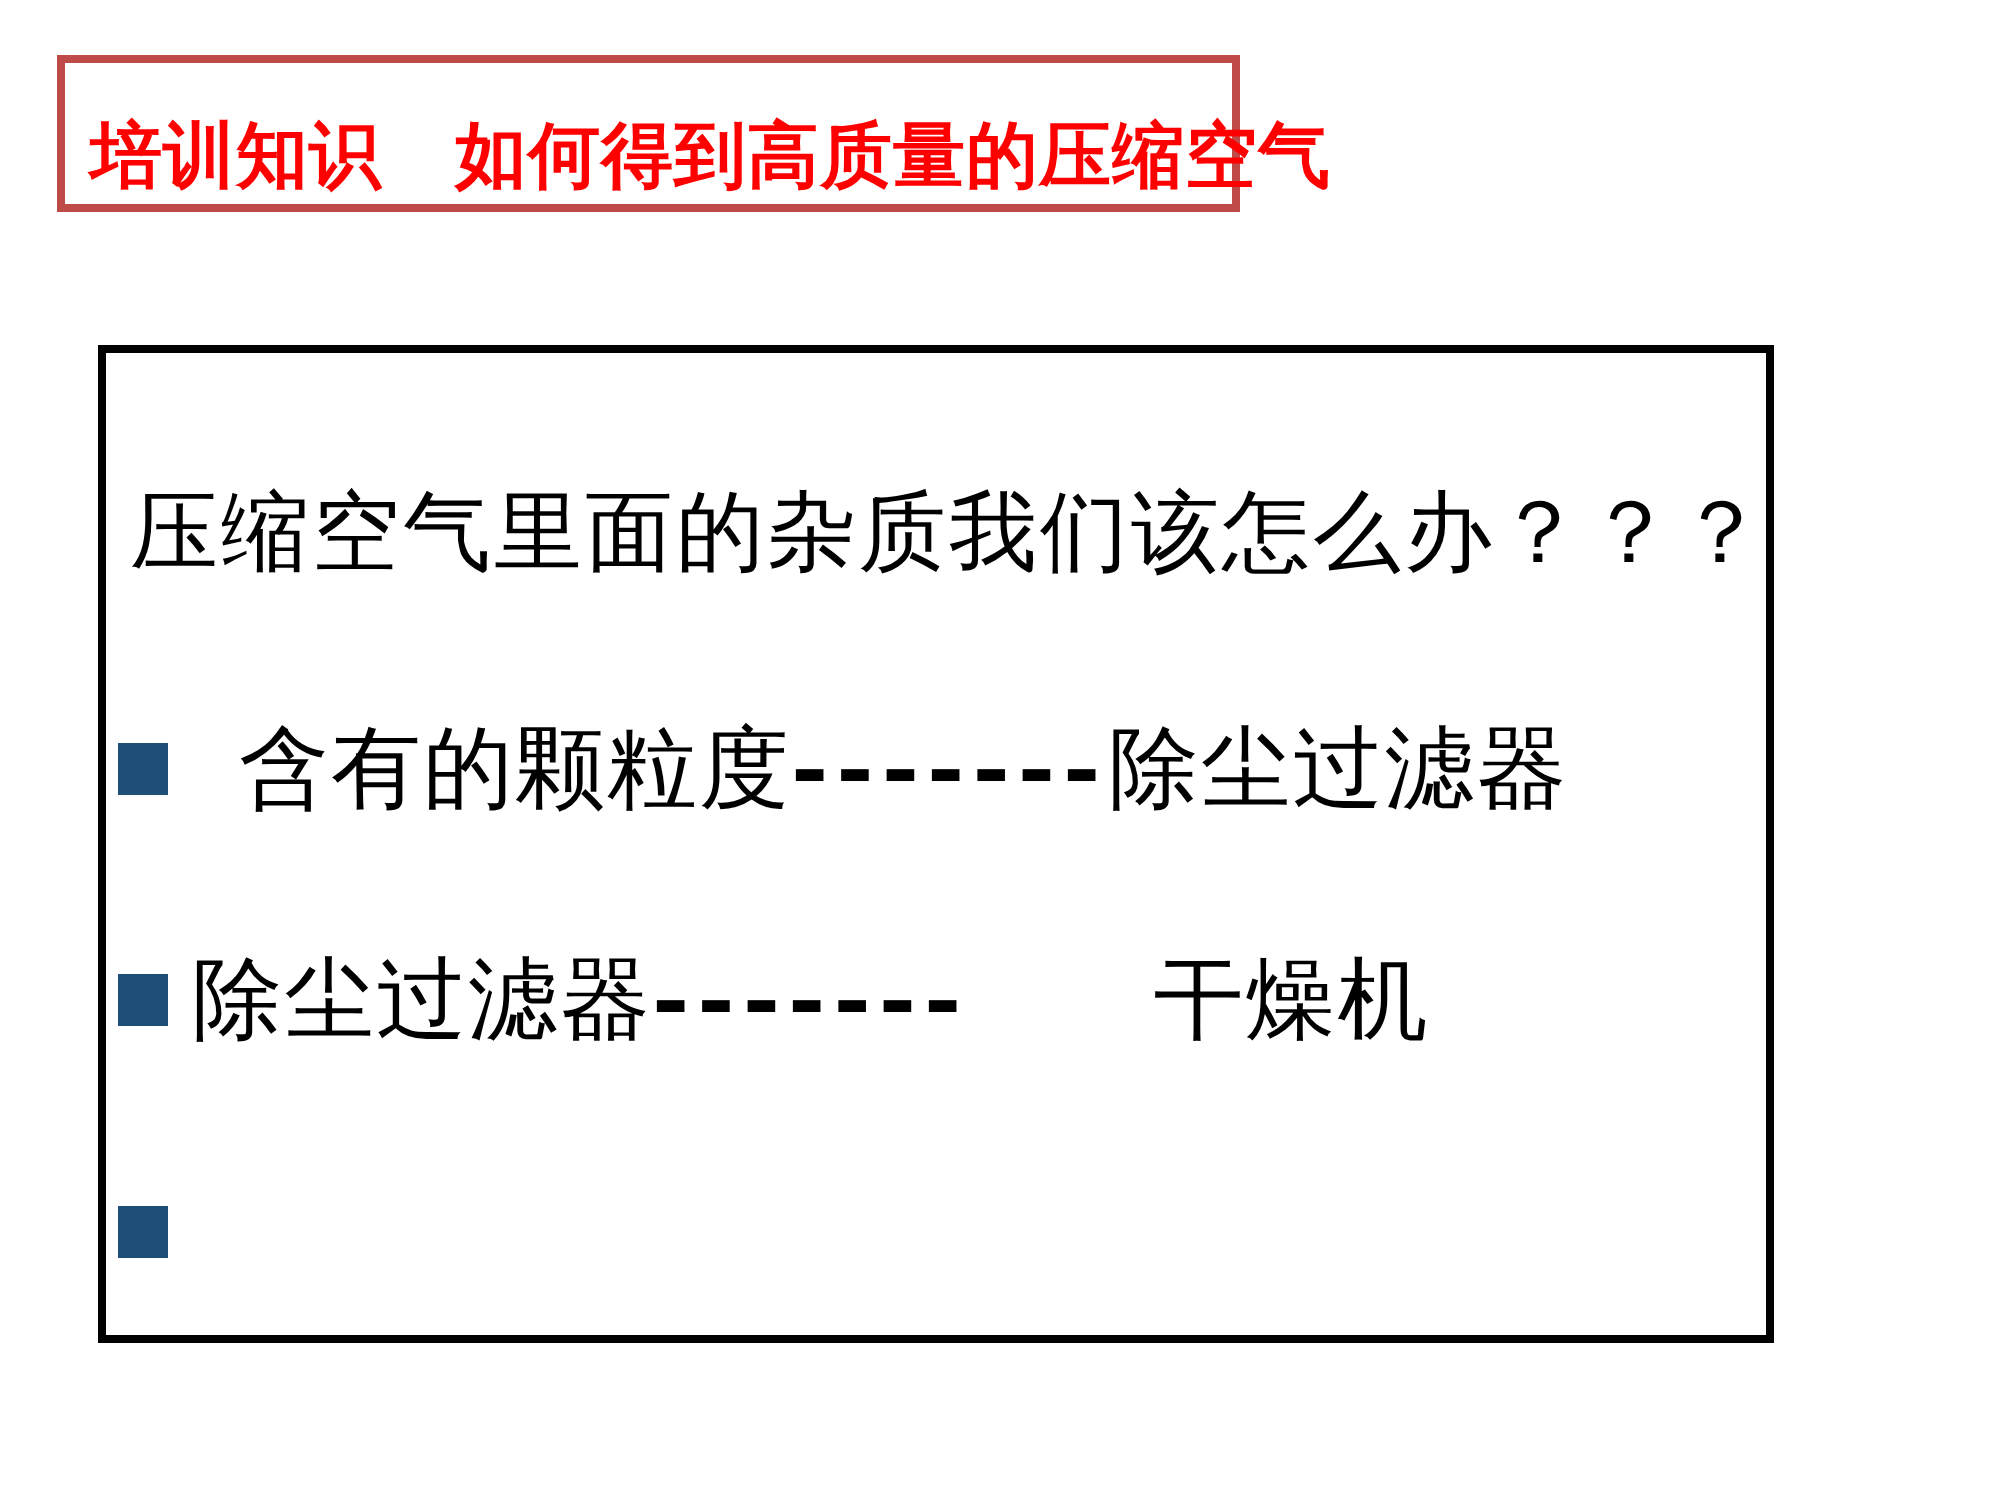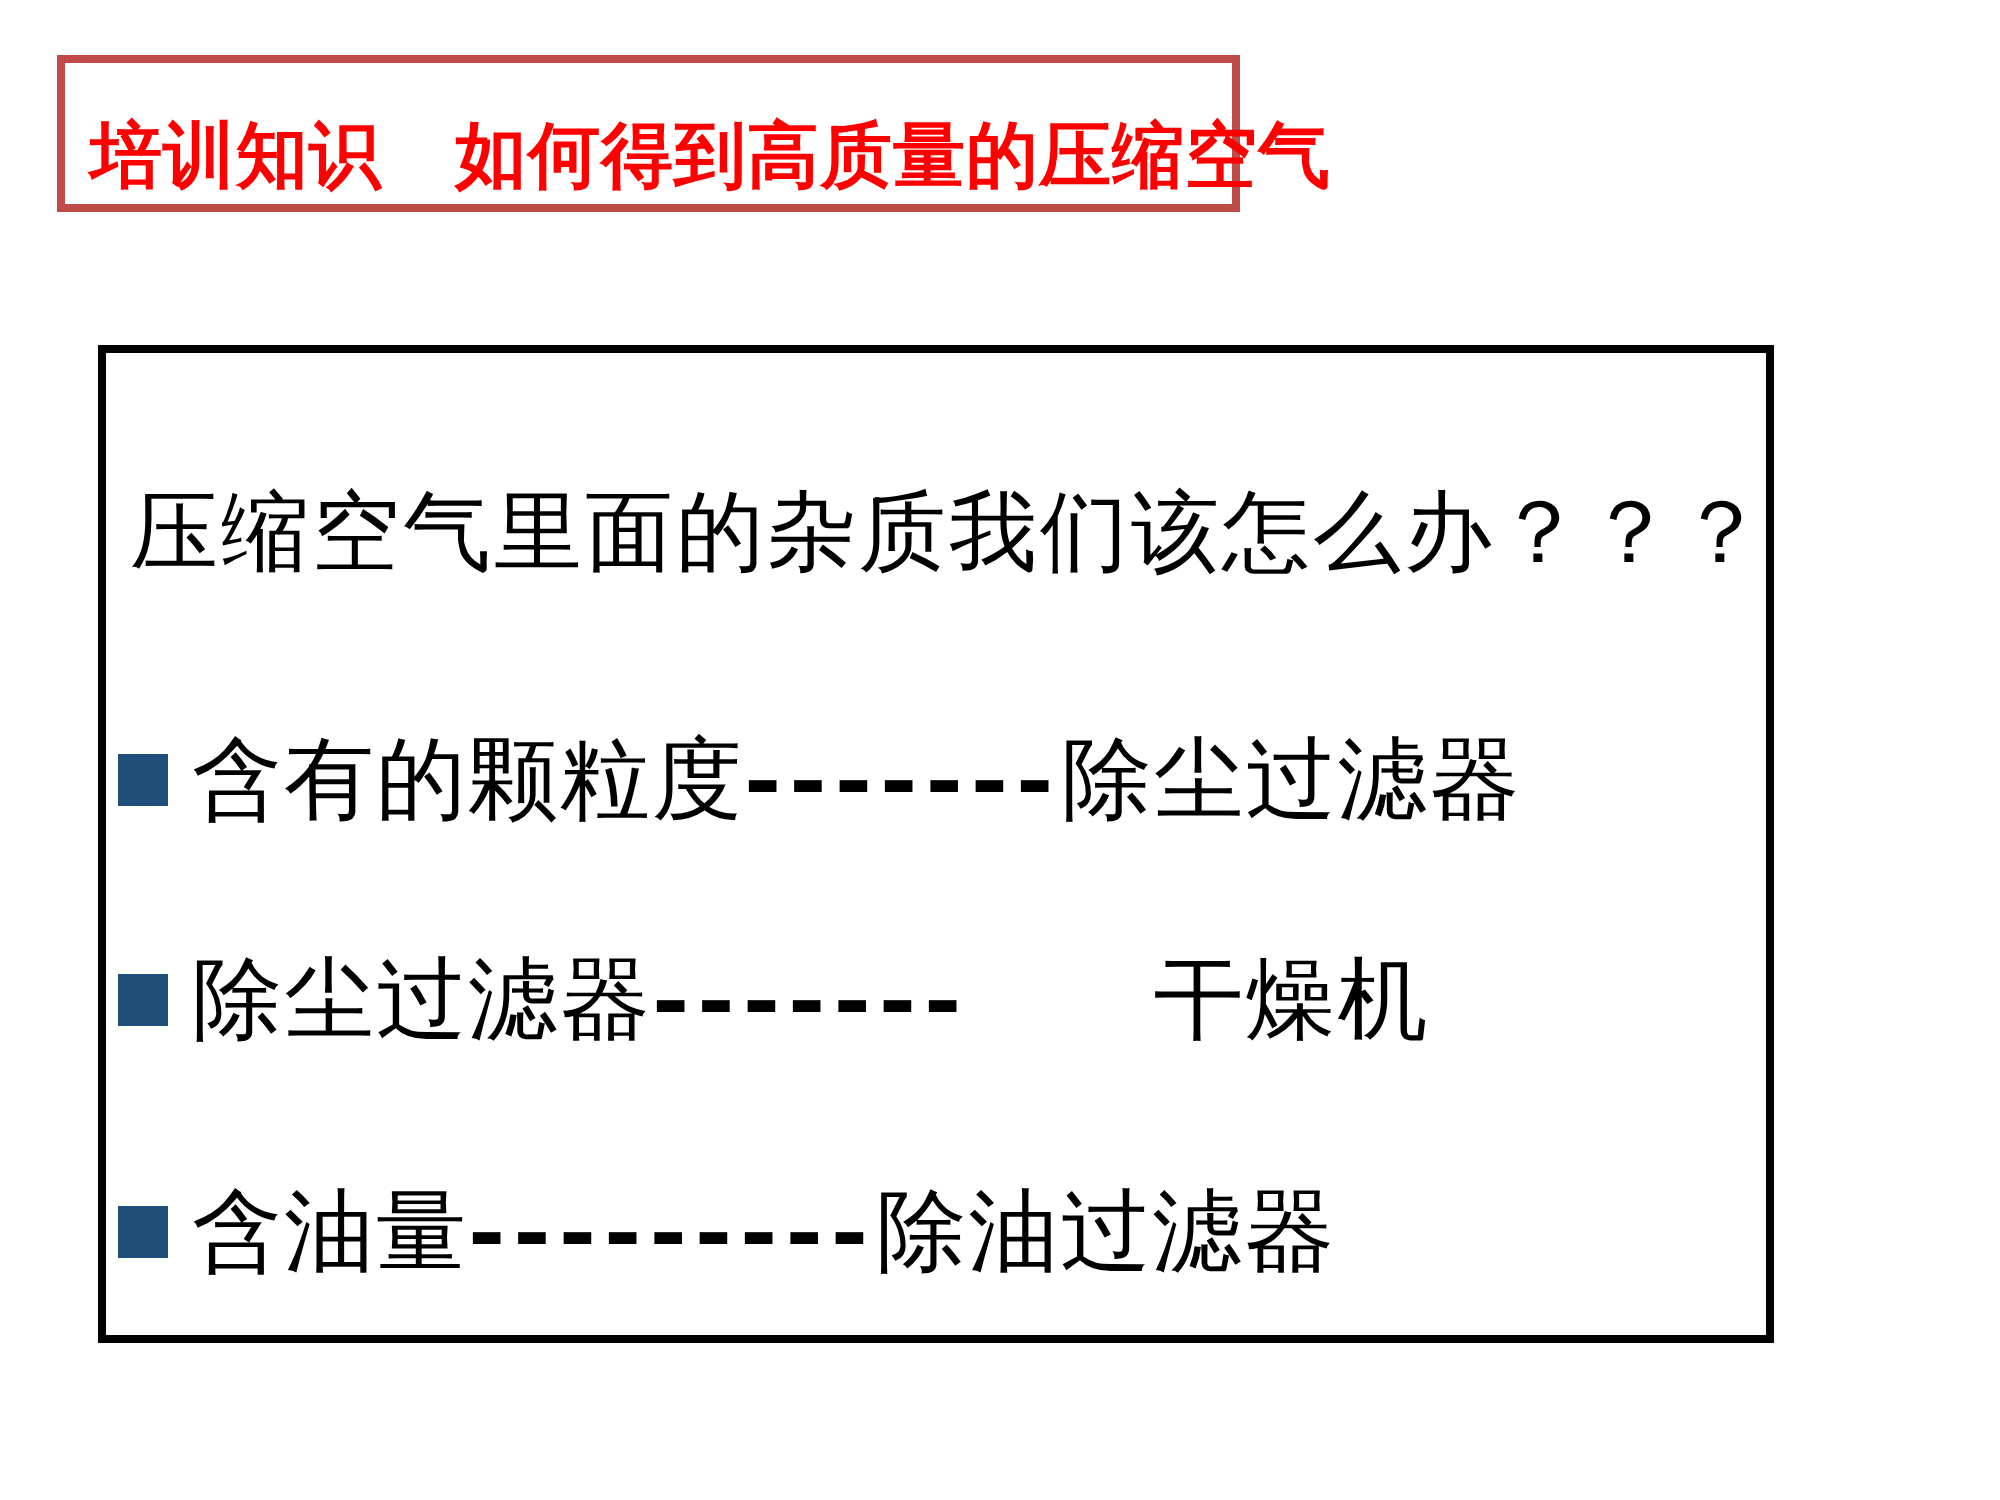--- a/index.html
+++ b/index.html
@@ -68,7 +68,7 @@
     display: flex;
     align-items: center;
   }
-  .bullet-row.row-0 { top: 357px; }
+  .bullet-row.row-0 { top: 346px; gap: 47px; }
   .bullet-row.row-1 { top: 577px; }
   .bullet-row.row-2 { top: 809px; }
   .bullet-square {

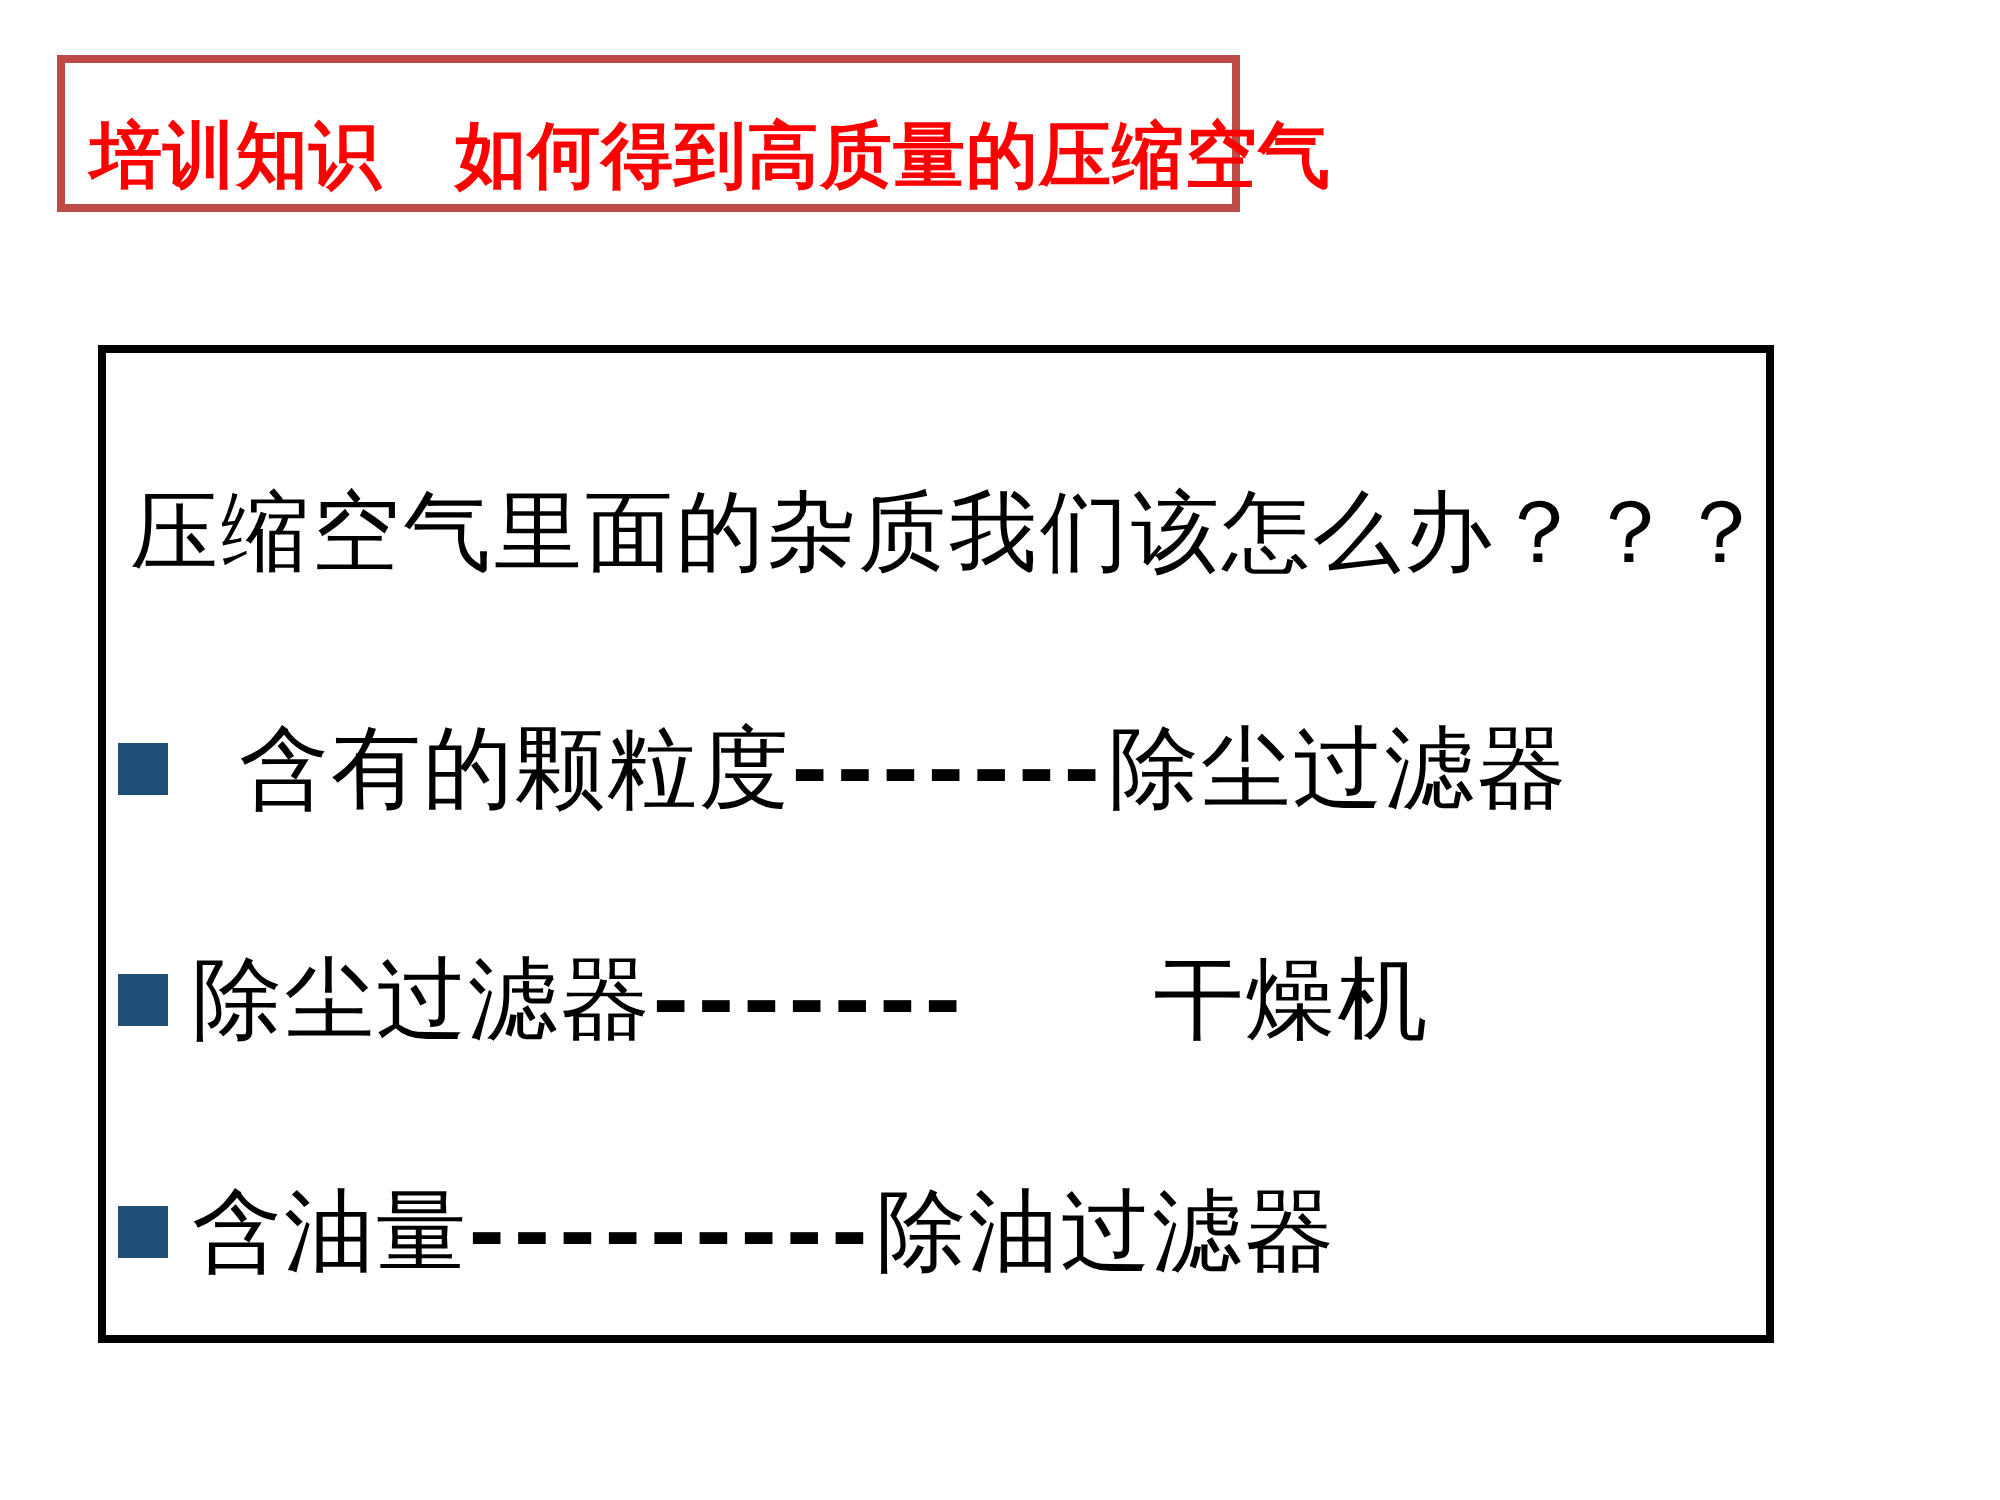--- a/index.html
+++ b/index.html
@@ -115,7 +115,6 @@
 
     <div class="bullet-row row-2">
       <span class="bullet-square"></span>
-      <span class="bullet-text"><span>含油量</span><span class="dashes">---------</span><span></span><span>除油过滤器</span></span>
     </div>
 
   </div>

